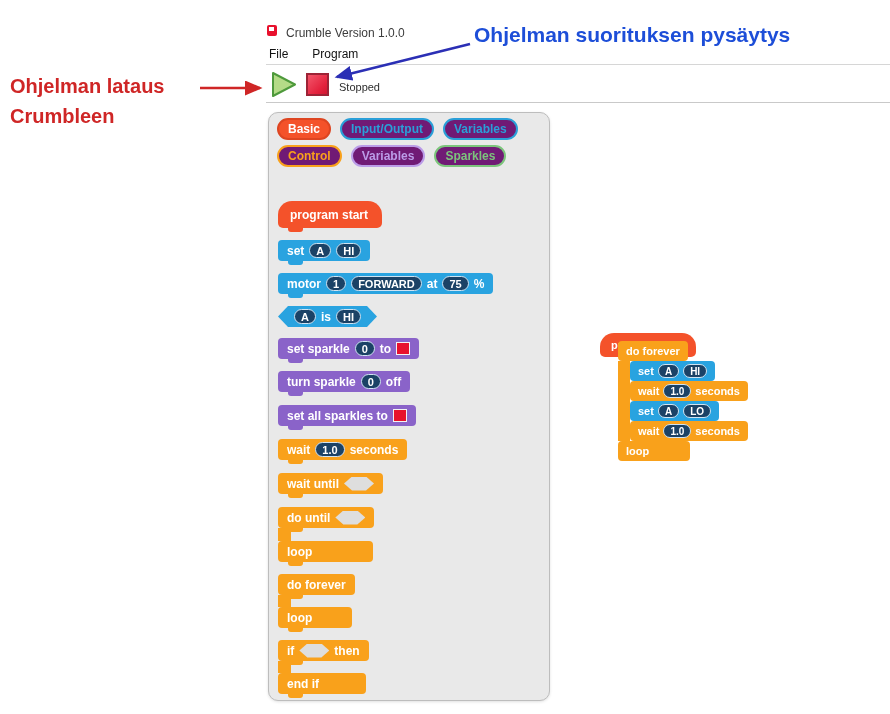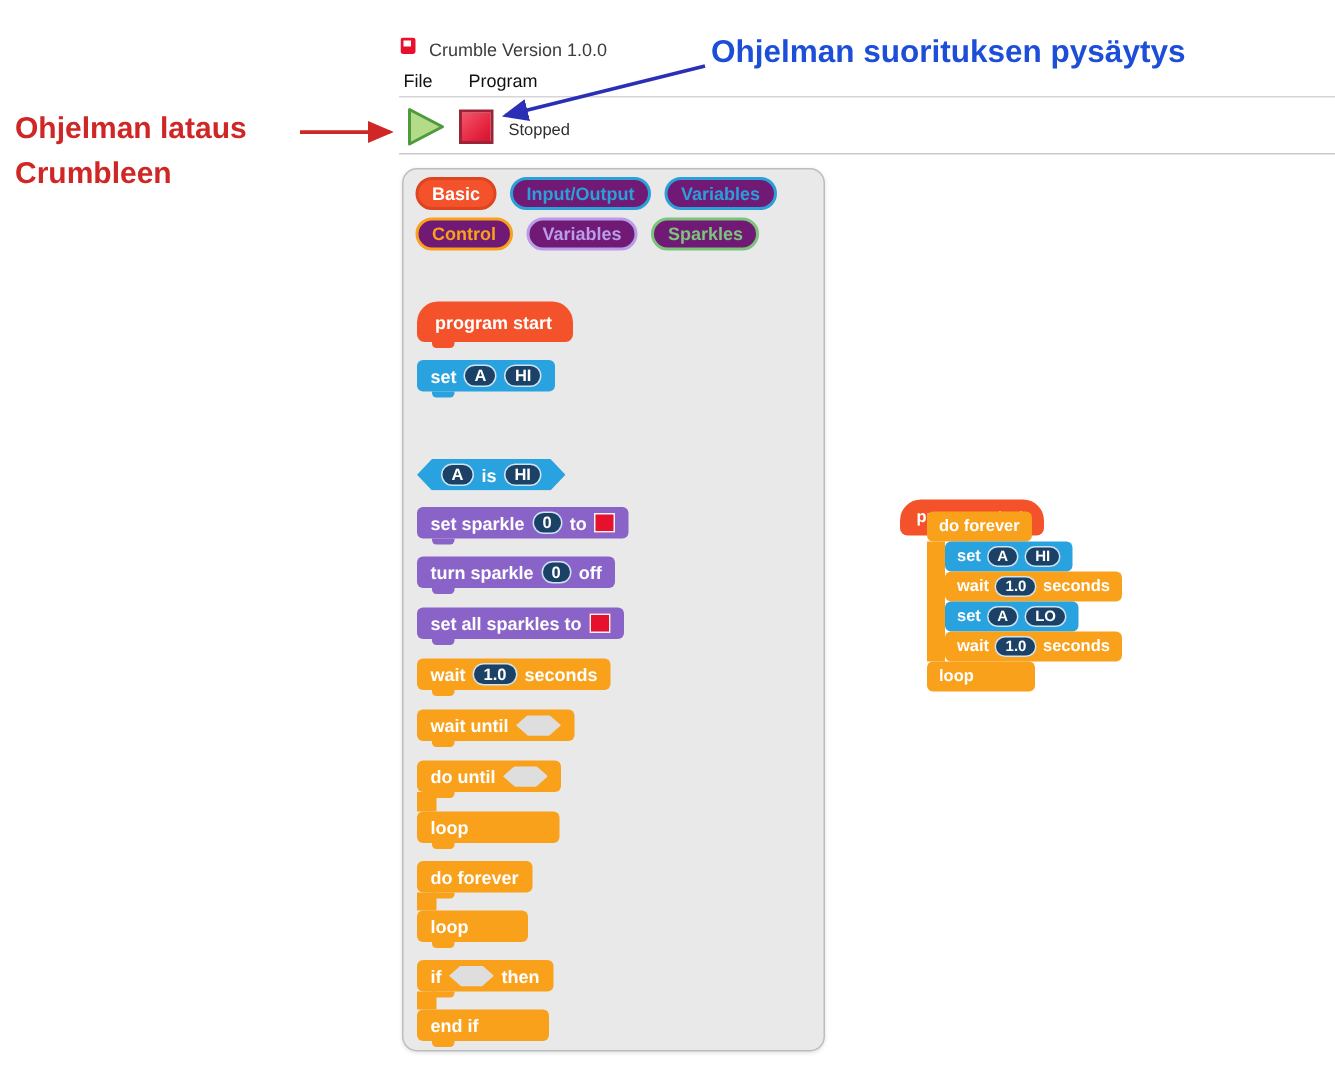--- a/index.html
+++ b/index.html
@@ -136,6 +136,14 @@
     <span class="slot">HI</span>
   </div>
 
+  <div class="block blue tab" style="left:9px;top:160px">
+    <span>motor</span>
+    <span class="slot">1</span>
+    <span class="slot">FORWARD</span>
+    <span>at</span>
+    <span class="slot">75</span>
+    <span>%</span>
+  </div>
 
   <div class="block blue hexblock" style="left:9px;top:193px">
     <span class="slot">A</span>

